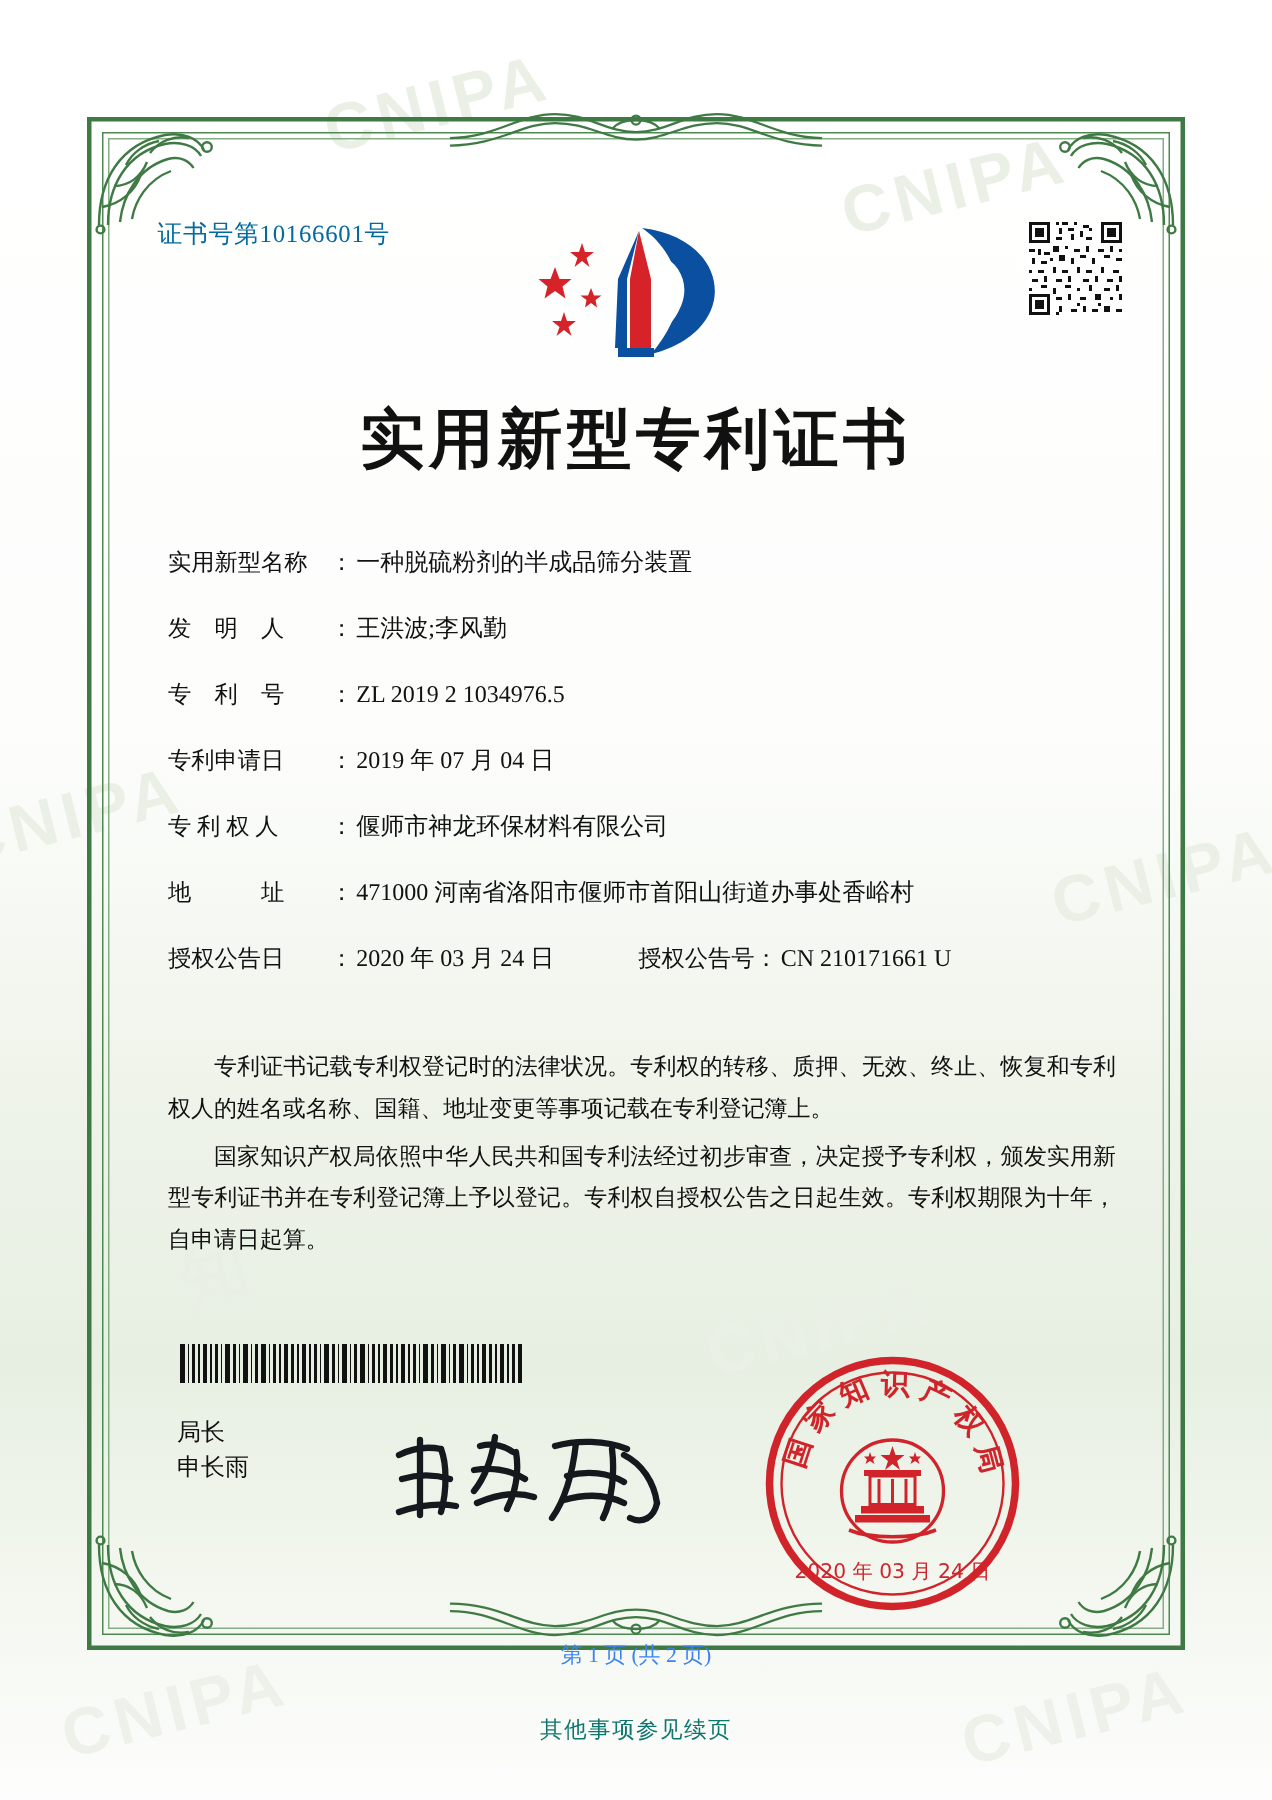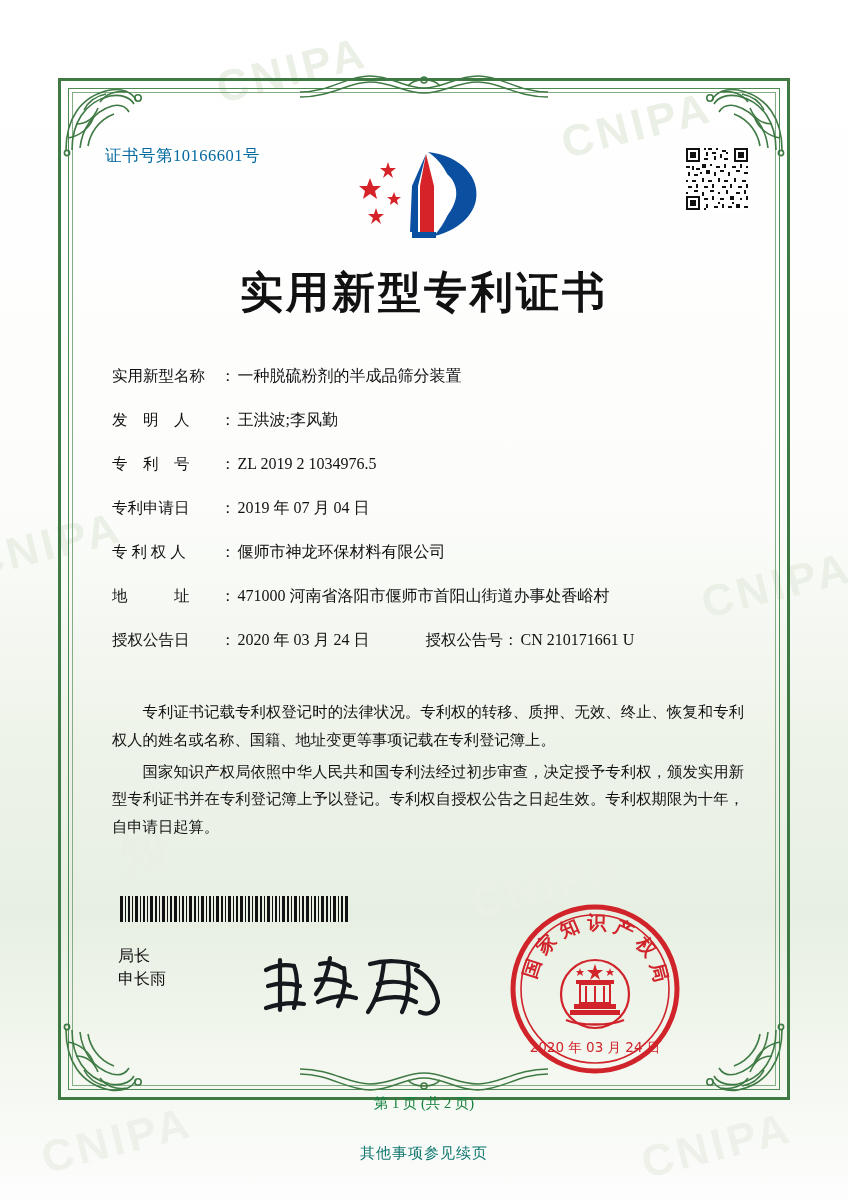--- a/index.html
+++ b/index.html
@@ -203,7 +203,7 @@
     left: 0; right: 0; top: 1094px;
     text-align: center;
     font-size: 14.5px;
-    color: #15803d;
+    color: #3b82f6;
   }
 
   .footer-note {

